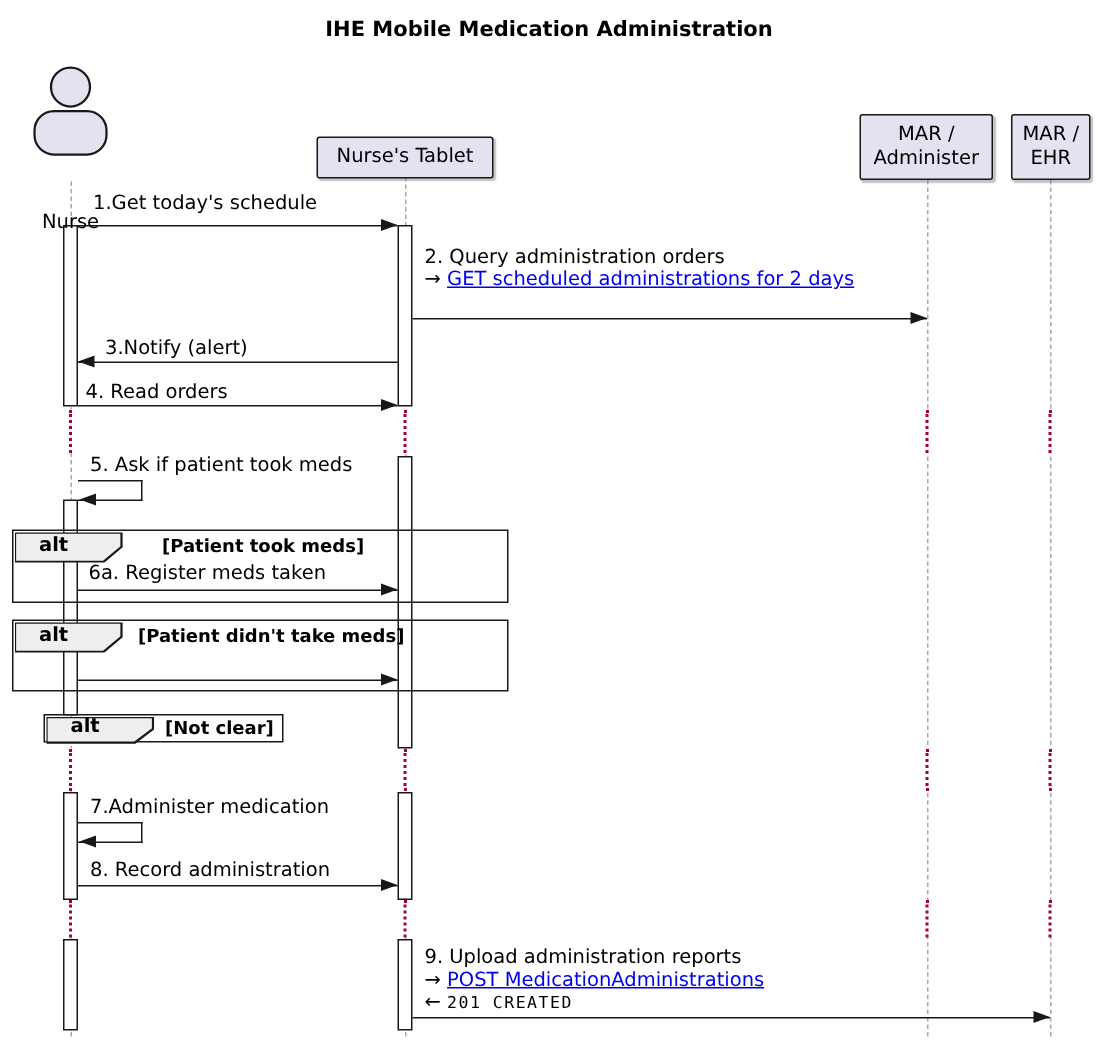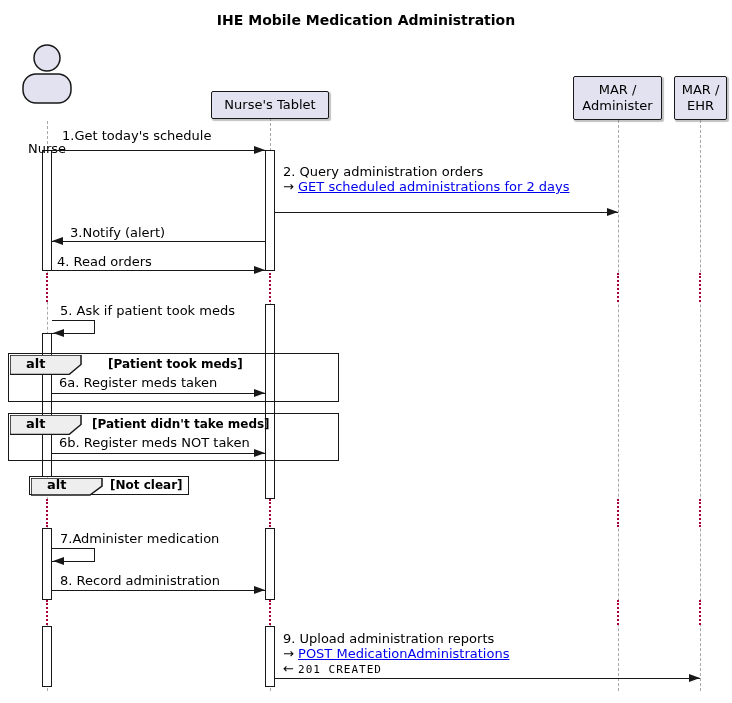--- a/index.html
+++ b/index.html
@@ -135,7 +135,6 @@
   <div class="abs op-label" style="left:26px;top:416px;">alt</div>
   <div class="abs cond" style="left:92px;top:417px;">[Patient didn't take meds]</div>
 
-  <div class="abs msg" style="left:59px;top:435px;">6b. Register meds NOT taken</div>
   <div class="abs mline" style="left:52px;top:453px;width:213px;"></div>
   <div class="abs head-r" style="left:254px;top:449px;"></div>
 

